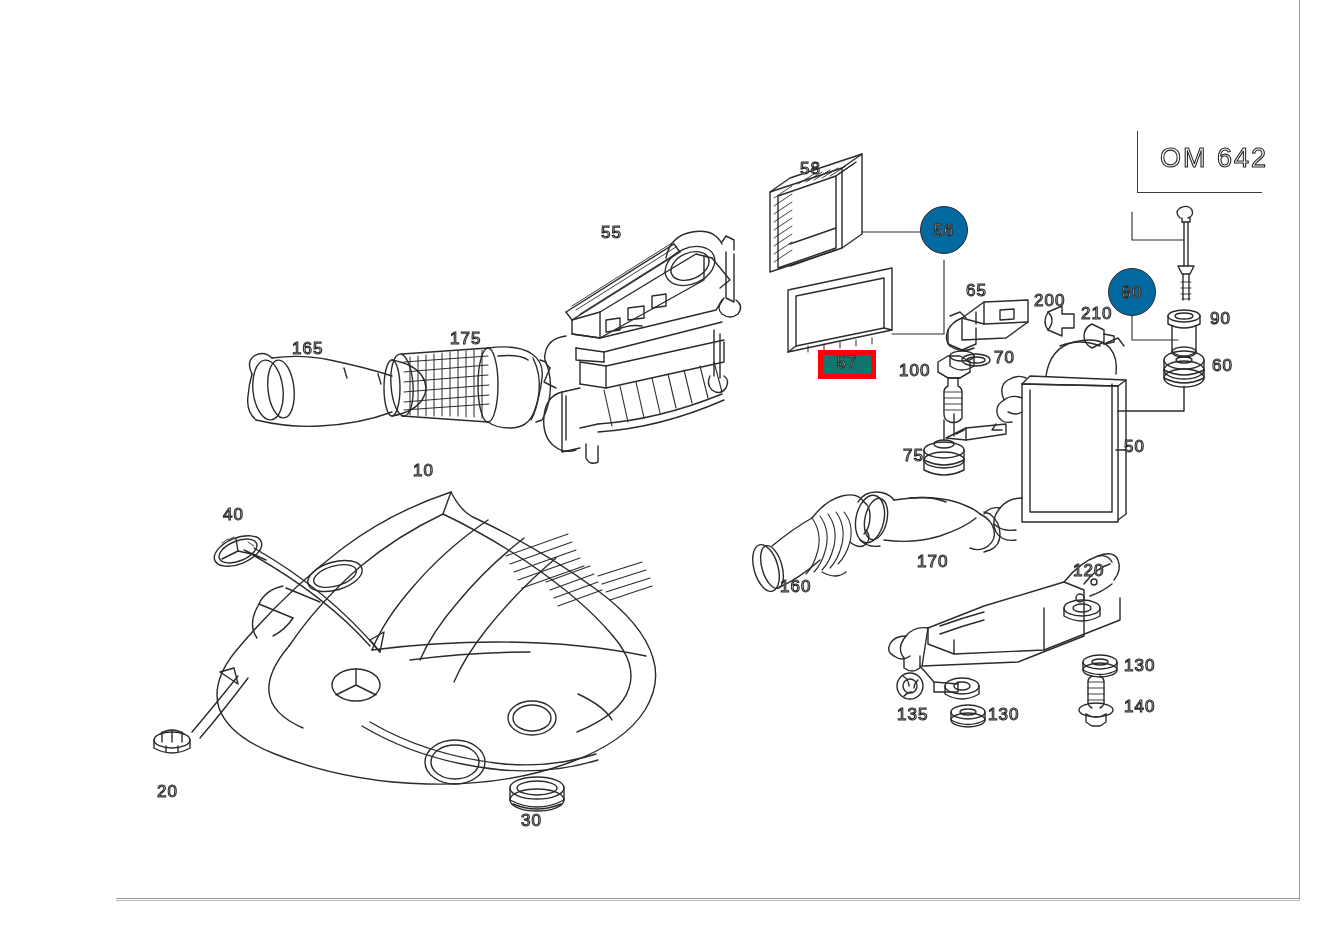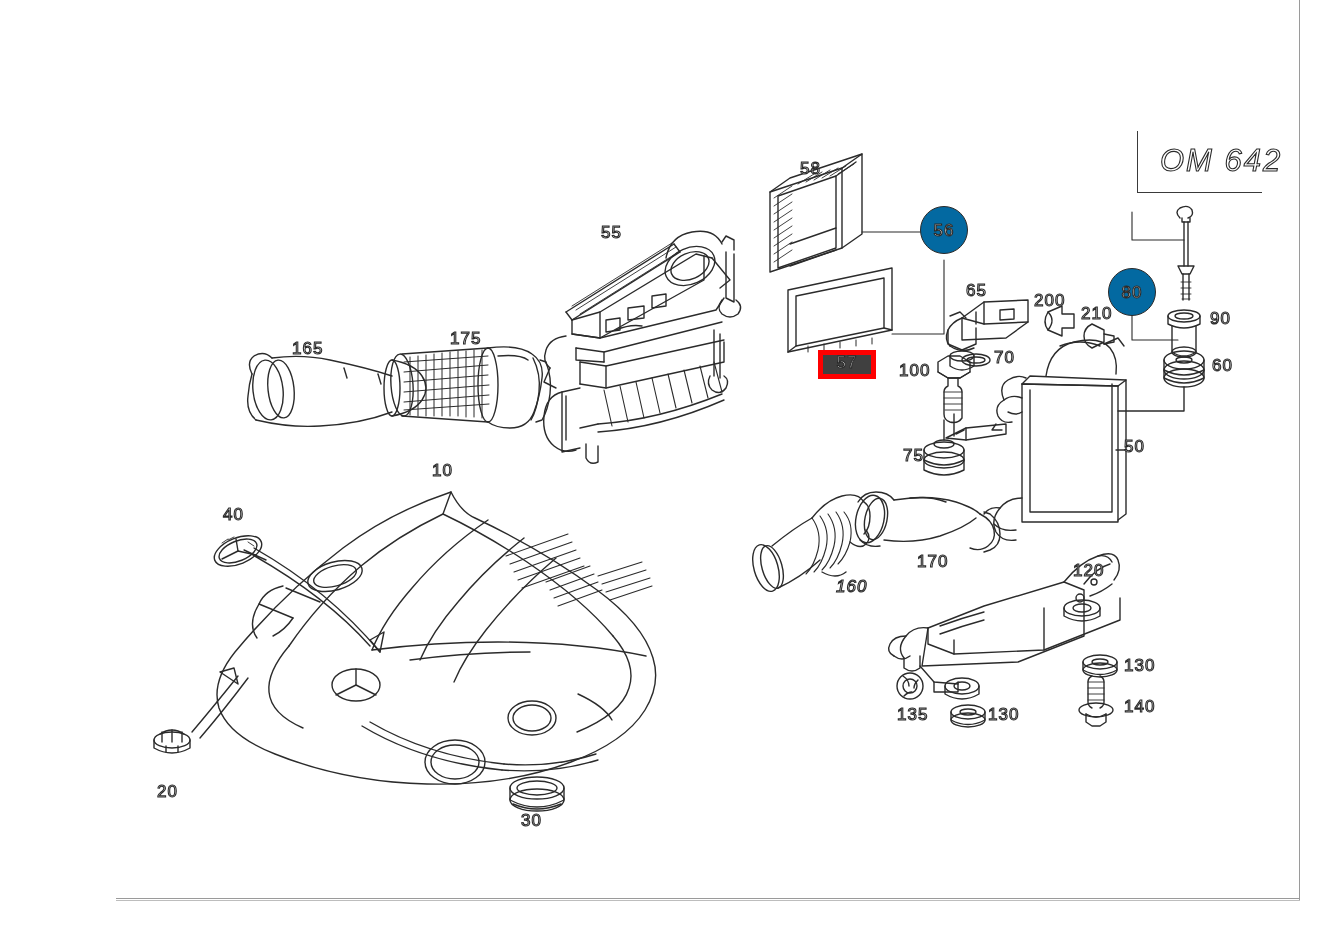--- a/index.html
+++ b/index.html
@@ -20,7 +20,7 @@
     line-height:1;
     user-select:none;
   }
-  .lbl.ttl{font-size:31px;letter-spacing:2px;font-style:italic;}
+  .lbl.ttl{font-size:27px;letter-spacing:2px;}
   .hl-box{
     position:absolute;
     background:#404040;

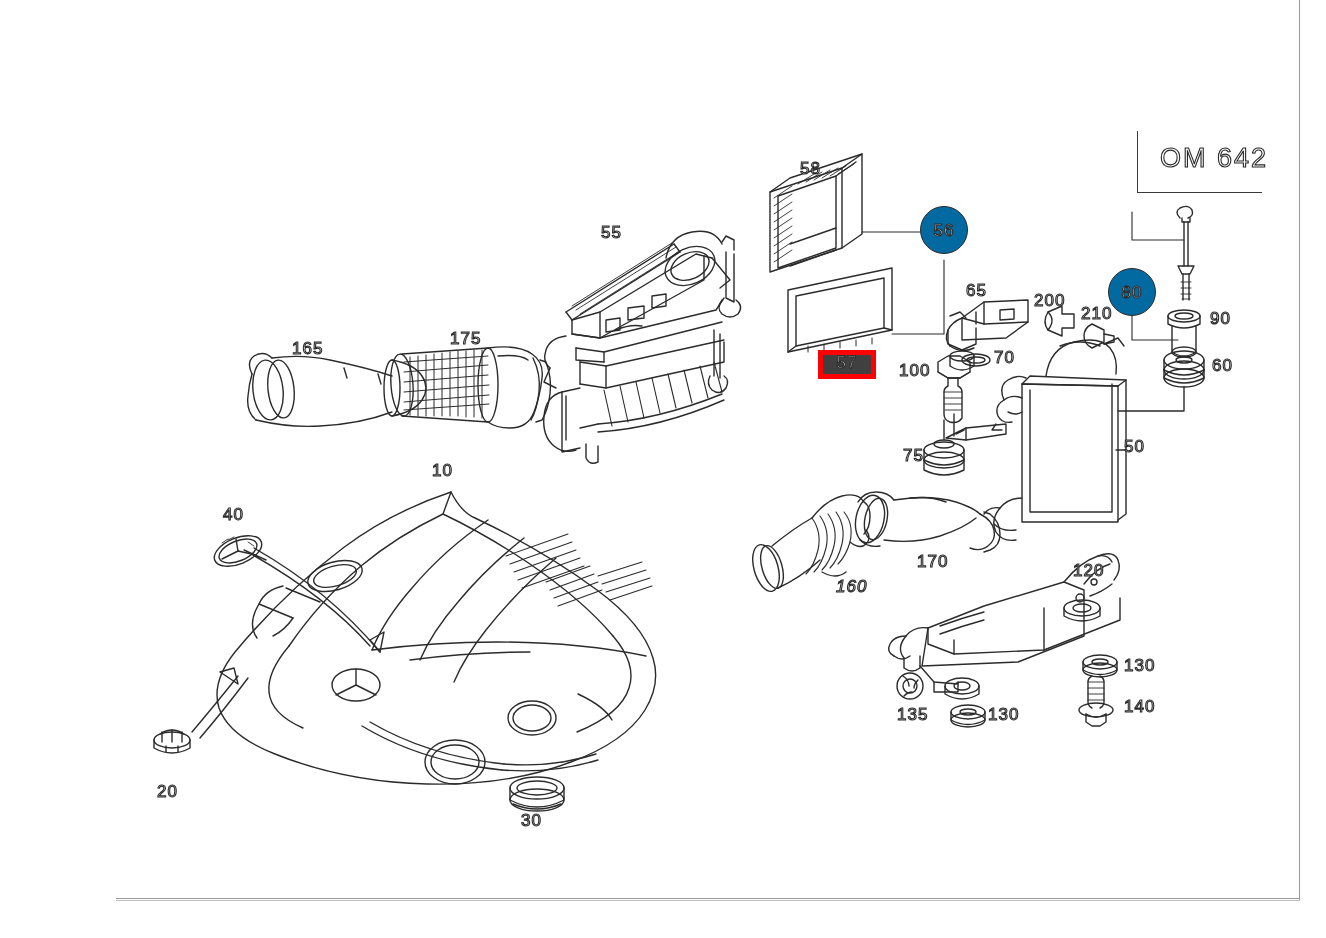--- a/index.html
+++ b/index.html
@@ -23,7 +23,7 @@
   .lbl.ttl{font-size:27px;letter-spacing:2px;}
   .hl-box{
     position:absolute;
-    background:#404040;
+    background:#0f766e;
     border:5px solid #fe0000;
     box-sizing:border-box;
   }

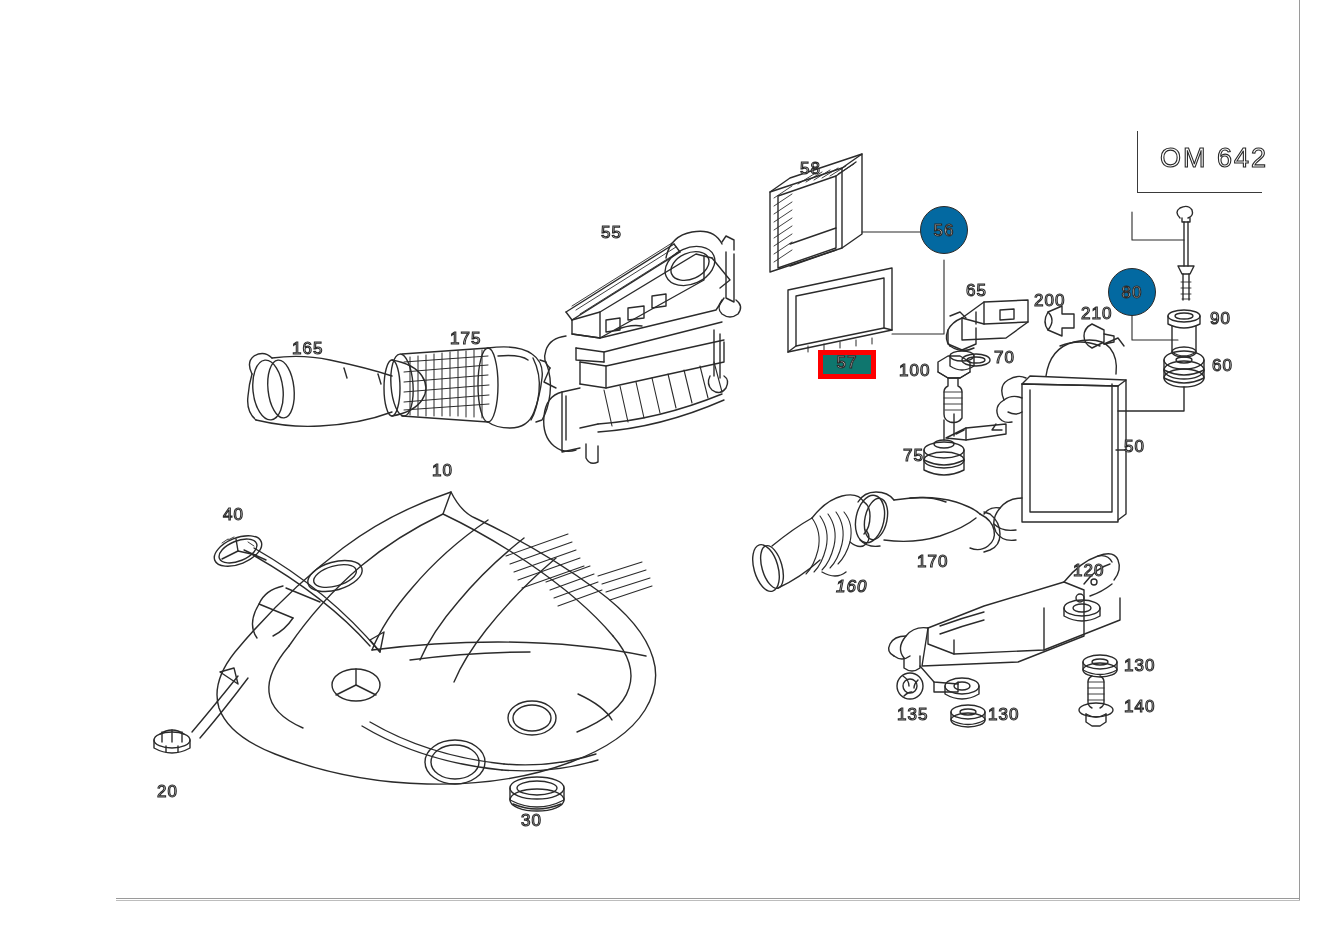--- a/index.html
+++ b/index.html
@@ -571,7 +571,7 @@
   <div class="lbl" style="left:1124px;top:438px;">50</div>
   <div class="lbl" style="left:903px;top:447px;">75</div>
 
-  <div class="lbl" style="left:432px;top:462px;text-align:right;">10</div>
+  <div class="lbl" style="left:413px;top:462px;text-align:right;">10</div>
   <div class="lbl" style="left:223px;top:506px;">40</div>
   <div class="lbl" style="left:157px;top:783px;">20</div>
   <div class="lbl" style="left:521px;top:812px;">30</div>

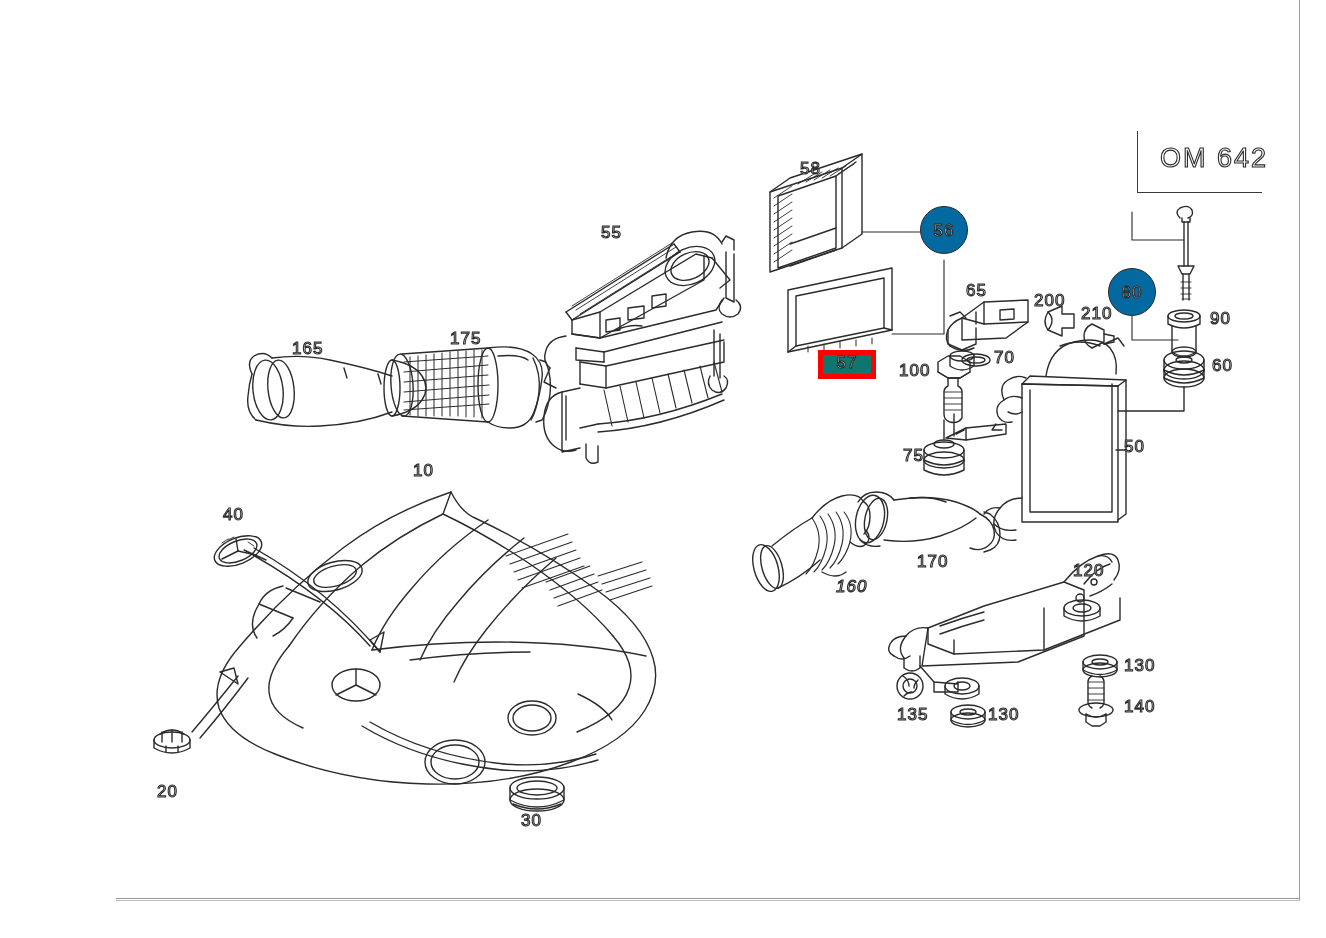--- a/index.html
+++ b/index.html
@@ -576,7 +576,7 @@
   <div class="lbl" style="left:157px;top:783px;">20</div>
   <div class="lbl" style="left:521px;top:812px;">30</div>
 
-  <div class="lbl" style="left:836px;top:578px;font-style:italic;">160</div>
+  <div class="lbl" style="left:780px;top:578px;">160</div>
   <div class="lbl" style="left:917px;top:553px;">170</div>
   <div class="lbl" style="left:1073px;top:562px;">120</div>
   <div class="lbl" style="left:1124px;top:657px;">130</div>

